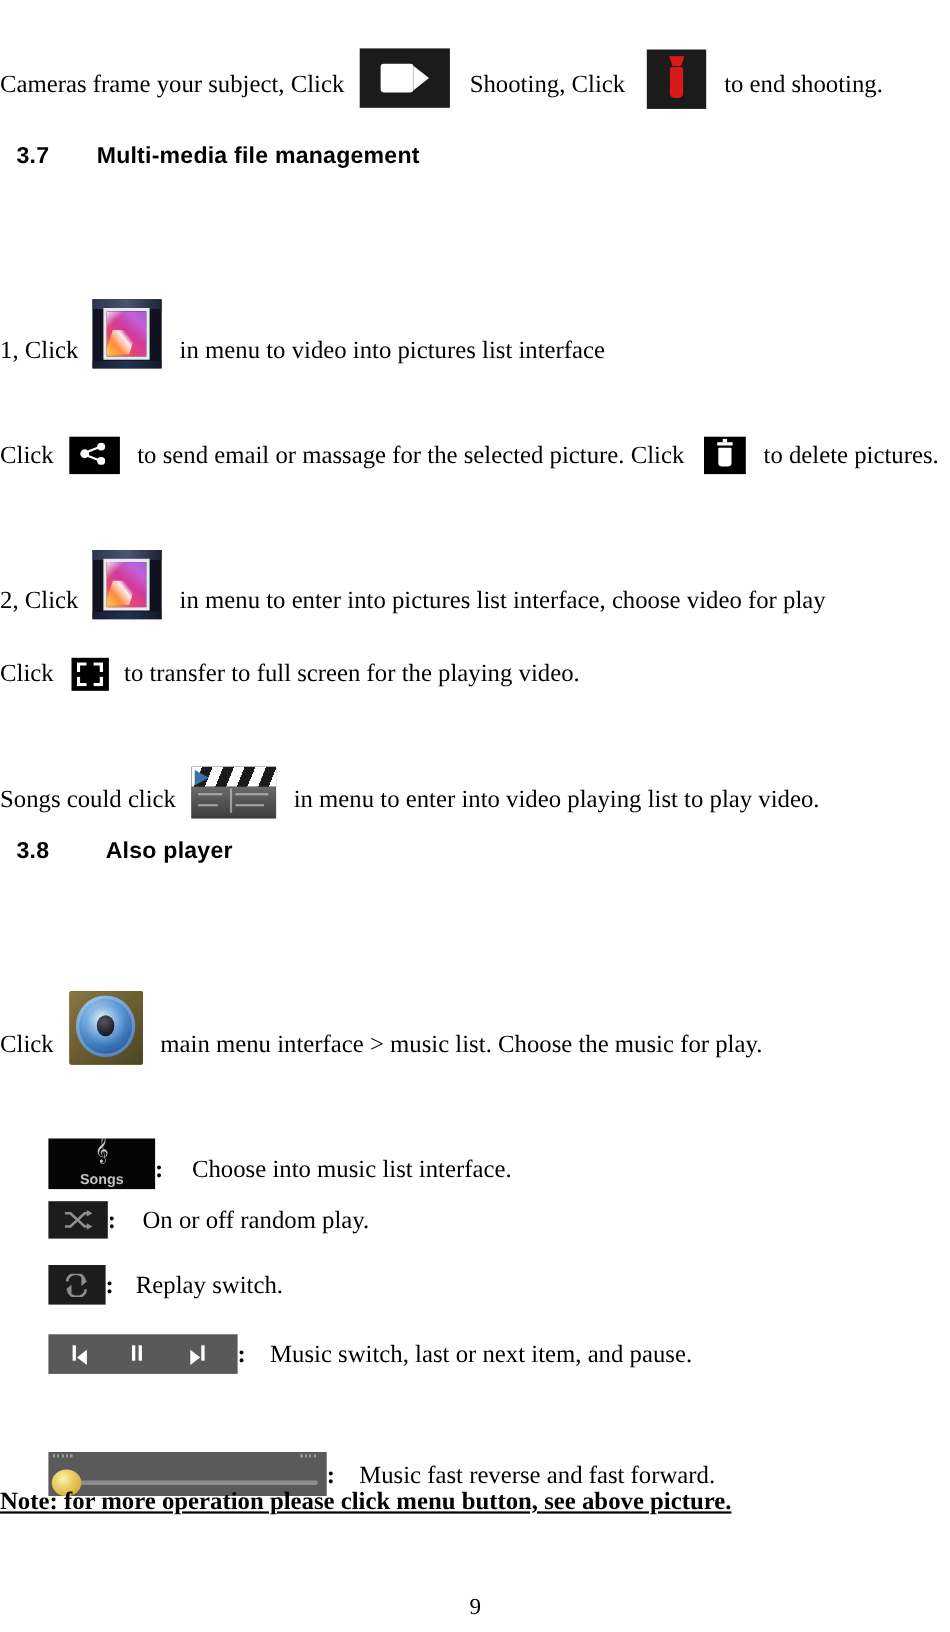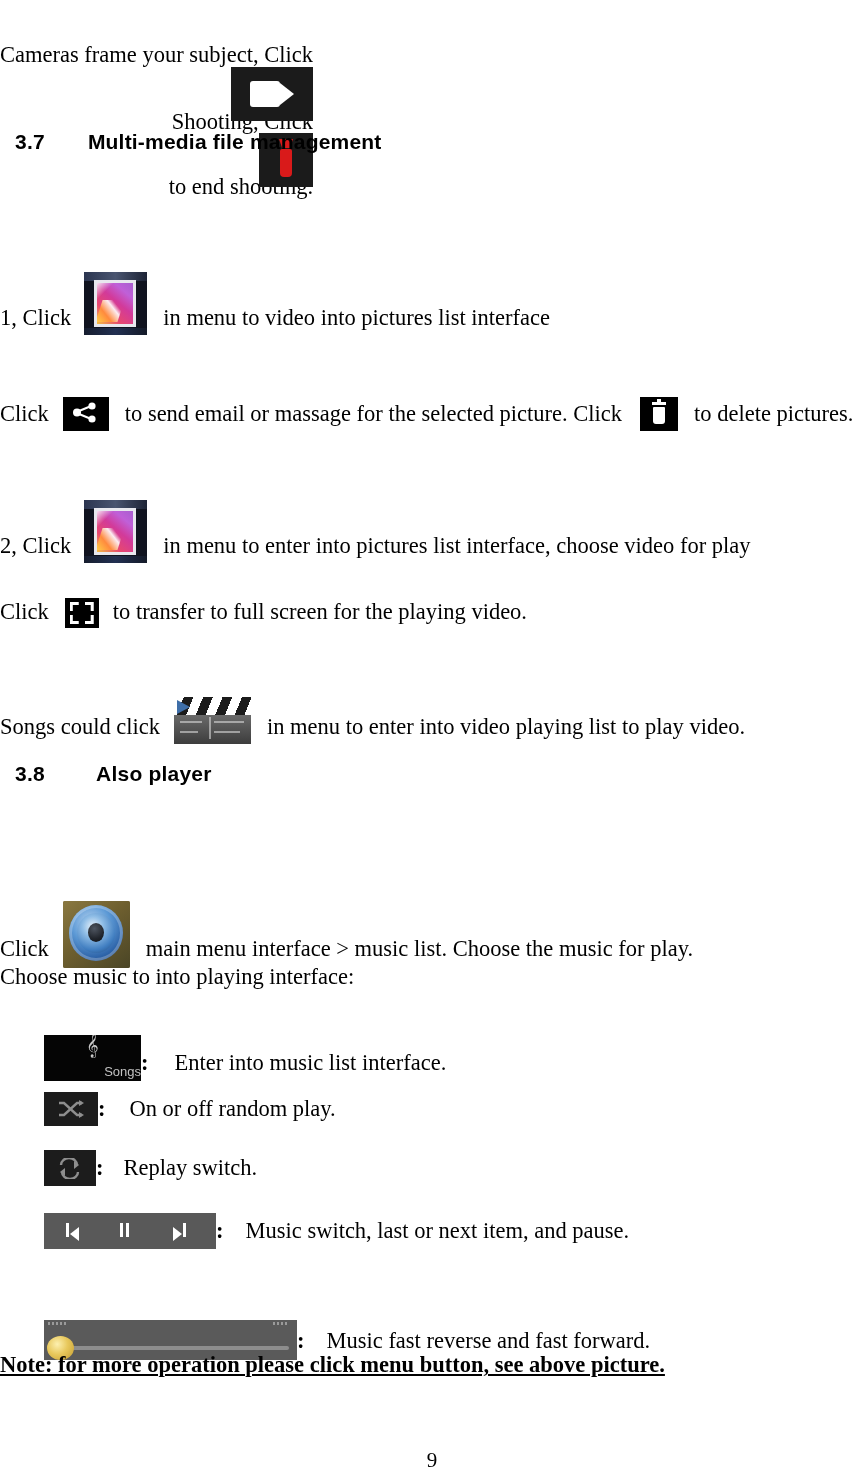--- a/index.html
+++ b/index.html
@@ -257,7 +257,7 @@
 
 <div class="page">
 
-  <div class="line" style="position:absolute; left:0; top:44px;flex-direction:column;">
+  <div class="line" style="position:absolute; left:0; top:44px;">
     <span class="txt">Cameras frame your subject, Click</span>
     <span class="gap" style="width:14px"></span>
     <span class="icon ic-camcorder" style="margin-bottom:-10px">

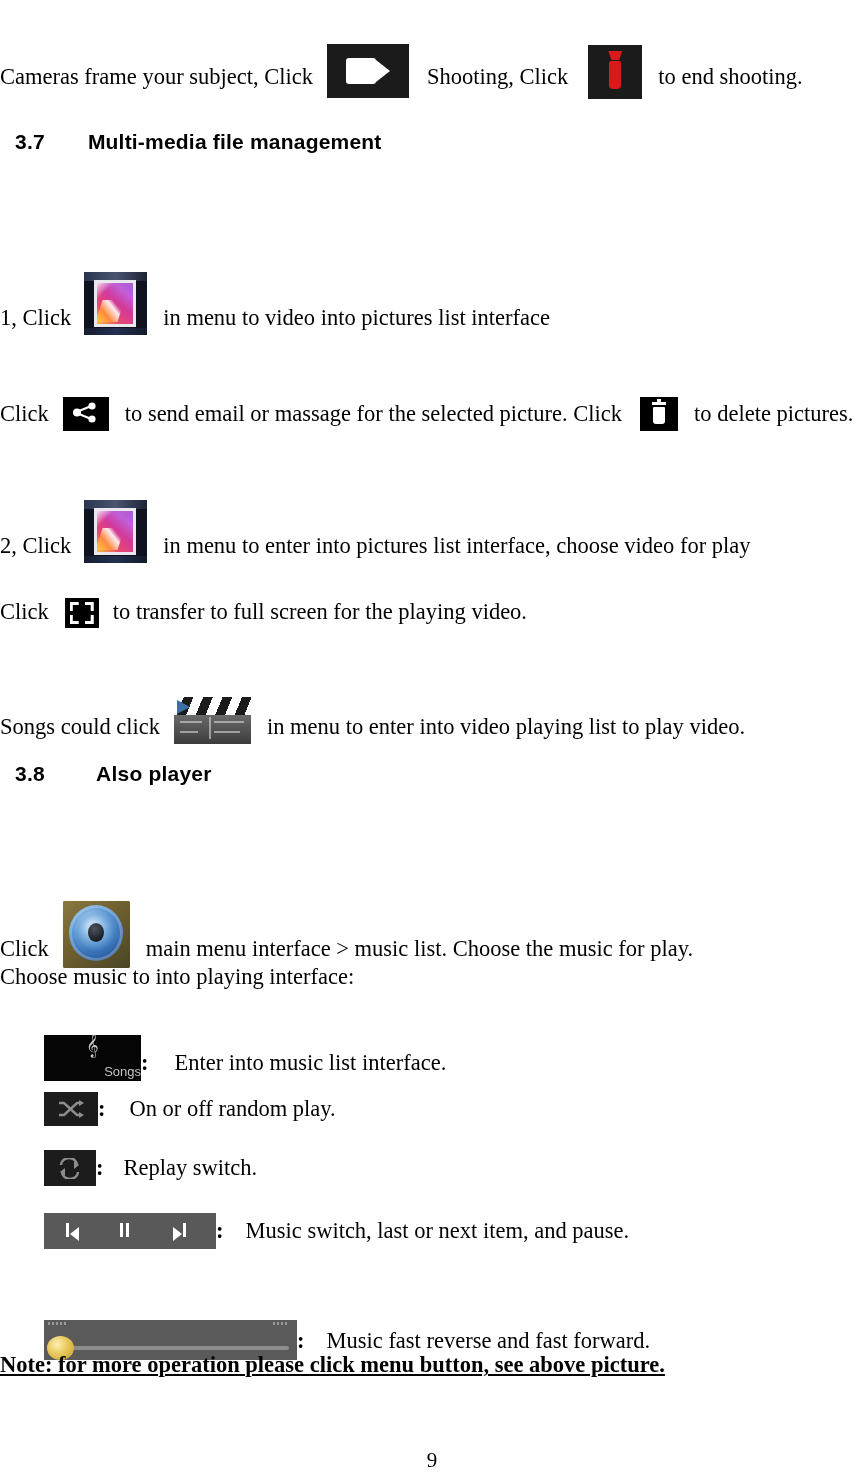--- a/index.html
+++ b/index.html
@@ -386,9 +386,6 @@
     <span class="txt">main menu interface &gt; music list. Choose the music for play.</span>
   </div>
 
-  <div class="para" style="position:absolute; left:0; top:959px;">
-    <span>Choose music to into playing interface:</span>
-  </div>
 
   <div class="line" style="position:absolute; left:44px; top:1035px;">
     <span class="icon ic-songs" style="margin-bottom:-7px">

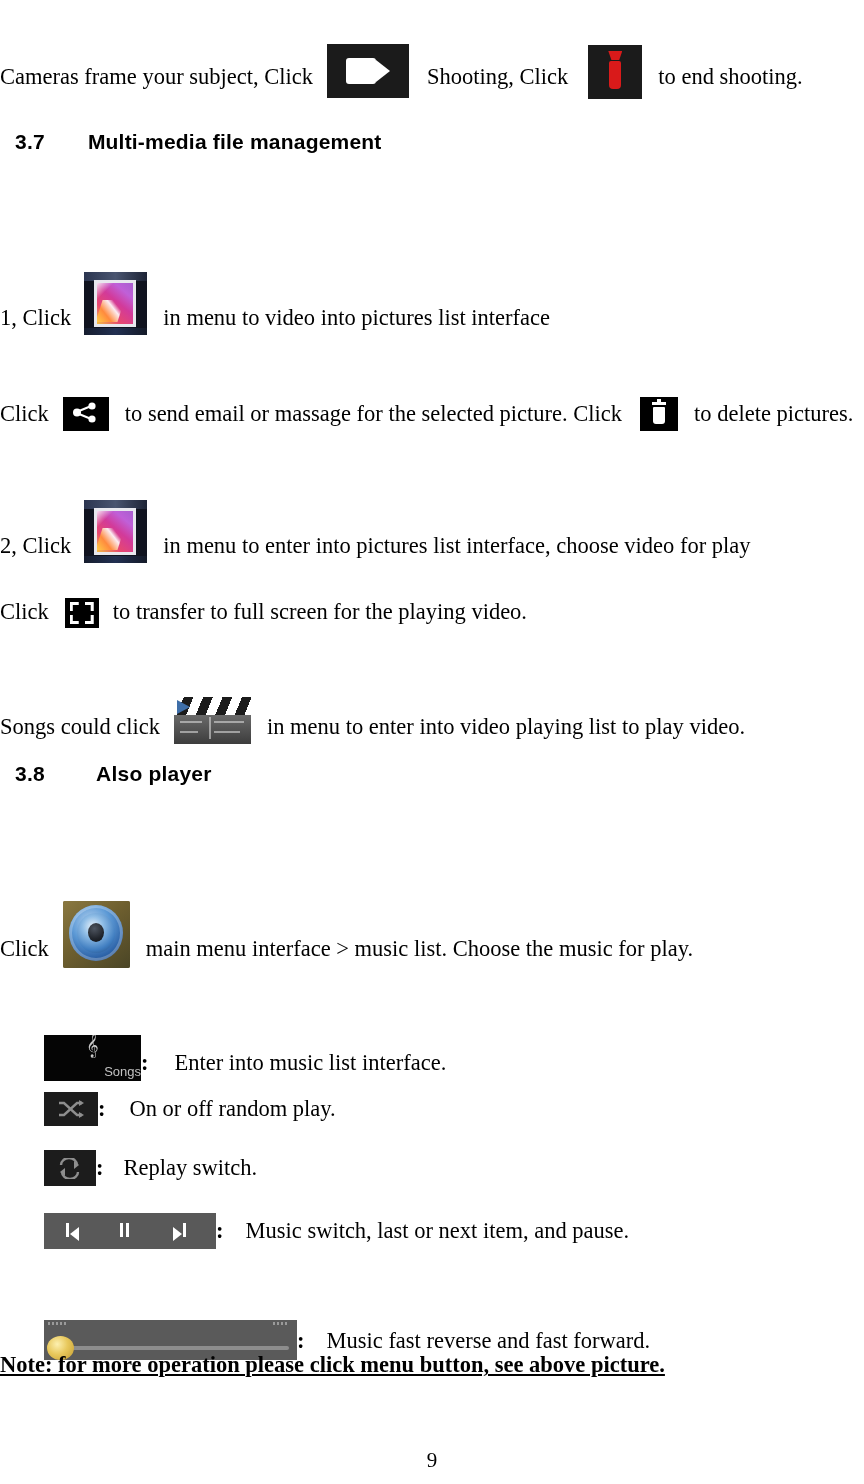--- a/index.html
+++ b/index.html
@@ -207,8 +207,8 @@
     line-height:22px;
   }
   .ic-songs .lbl {
-    position:absolute; left:0; right:0; bottom:3px; text-align:right;
-    color:#c2c2c2; font-family:"Liberation Sans", sans-serif; font-size:13px;
+    position:absolute; left:0; right:0; bottom:3px; text-align:center;
+    color:#c2c2c2; font-family:"Liberation Sans", sans-serif; font-size:13px;font-weight:bold;
   }
 
   

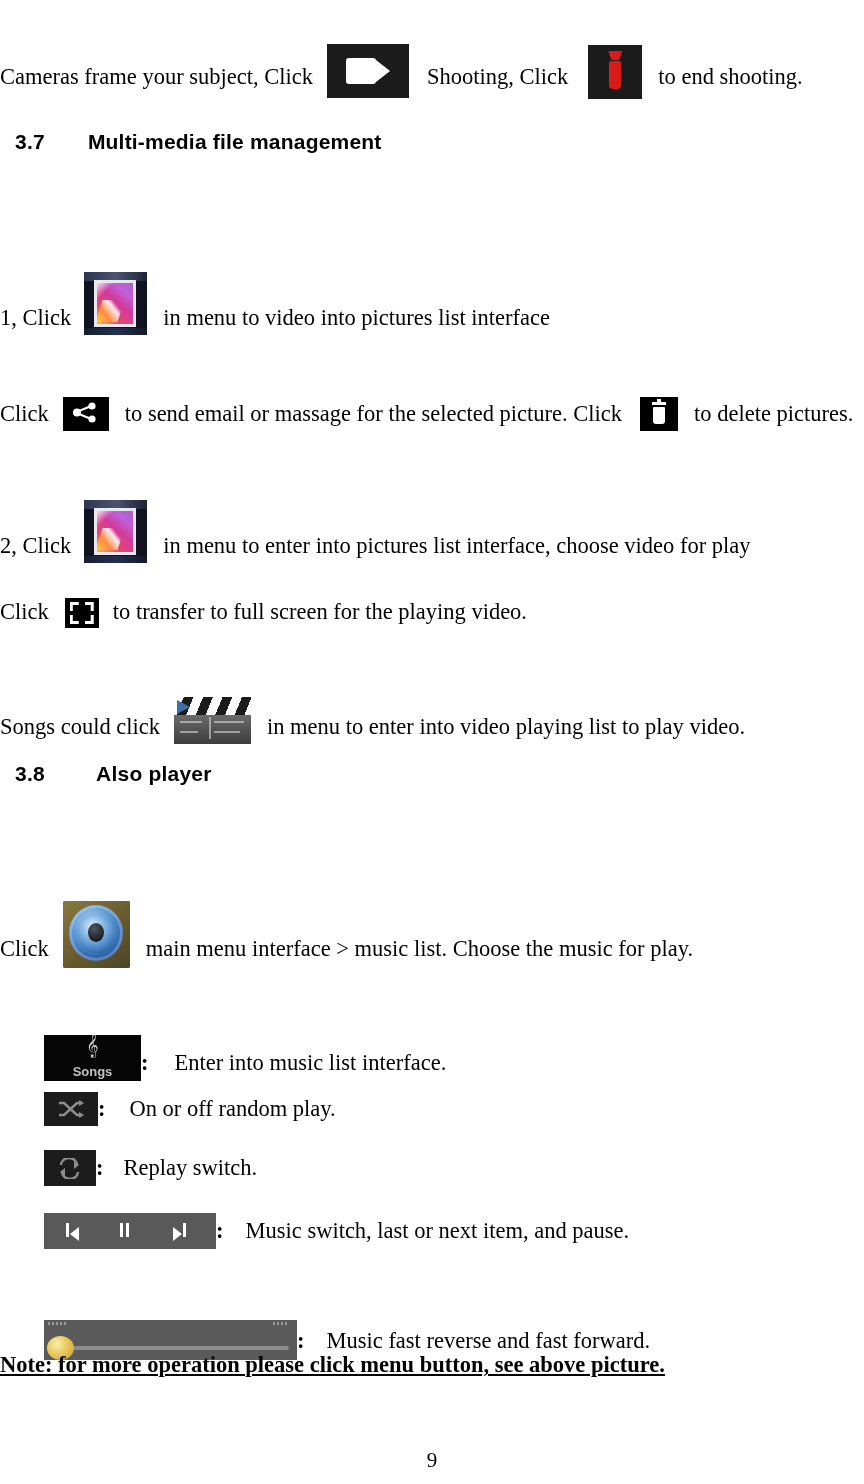--- a/index.html
+++ b/index.html
@@ -394,7 +394,7 @@
     </span>
     <span class="txt" style="font-weight:bold">:</span>
     <span class="gap" style="width:26px"></span>
-    <span class="txt">Enter into music list interface.</span>
+    <span class="txt">Choose into music list interface.</span>
   </div>
 
   <div class="line" style="position:absolute; left:44px; top:1092px;">

